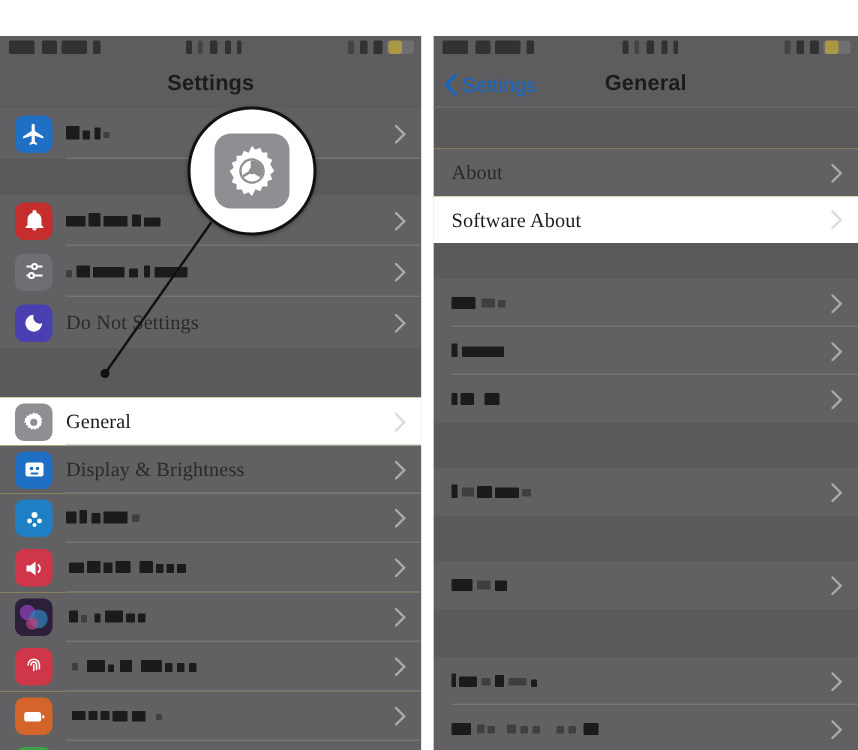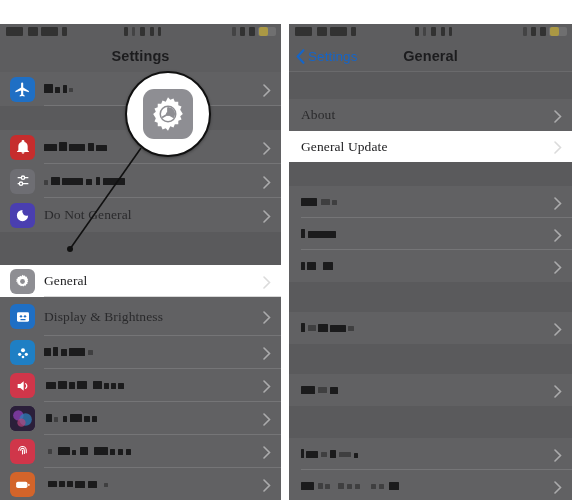--- a/index.html
+++ b/index.html
@@ -460,7 +460,7 @@
     </div>
 
     <div class="row highlight noicon norule" style="height:31px">
-      <span class="row-label">General Update</span>
+      <span class="row-label">Software About</span>
       <div class="chev bright">
         <svg width="8" height="13" viewBox="0 0 8 13" fill="none">
             <path d="M1 1l5.5 5.5L1 12" stroke="#9a9a9a" stroke-width="1.6" stroke-linecap="round"></path>

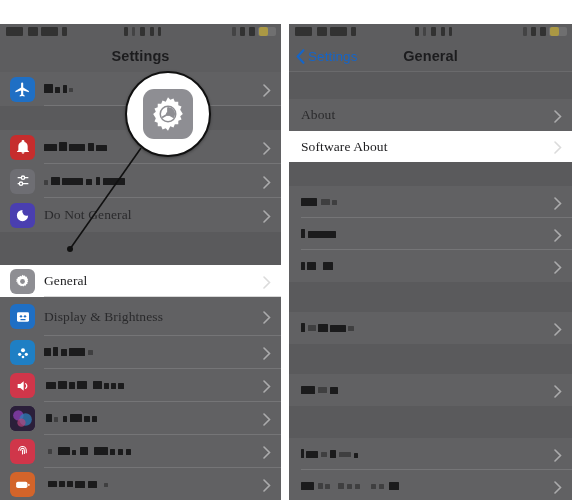--- a/index.html
+++ b/index.html
@@ -213,7 +213,7 @@
             </svg>
           </div>
       </div>
-      <span class="row-label dimtext">Do Not General</span>
+      <span class="row-label dimtext">Do Not Settings</span>
       <div class="chev">
         <svg width="8" height="13" viewBox="0 0 8 13" fill="none">
             <path d="M1 1l5.5 5.5L1 12" stroke="#e8e8e8" stroke-width="1.6" stroke-linecap="round"></path>

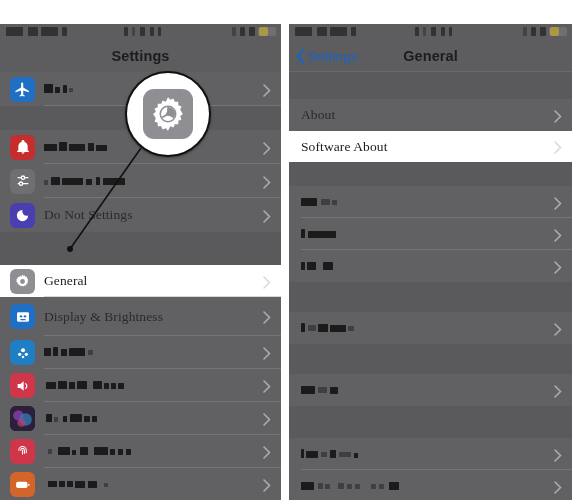--- a/index.html
+++ b/index.html
@@ -241,7 +241,7 @@
       <div class="rowsep"></div>
     </div>
 
-    <div class="row dim" style="height:39px">
+    <div class="row dim" style="height:32px">
       <div class="app-icon" style="background:#1f6fc4">
         <div class="glyph">
             <svg width="16" height="16" viewBox="0 0 24 24" fill="#fff">

